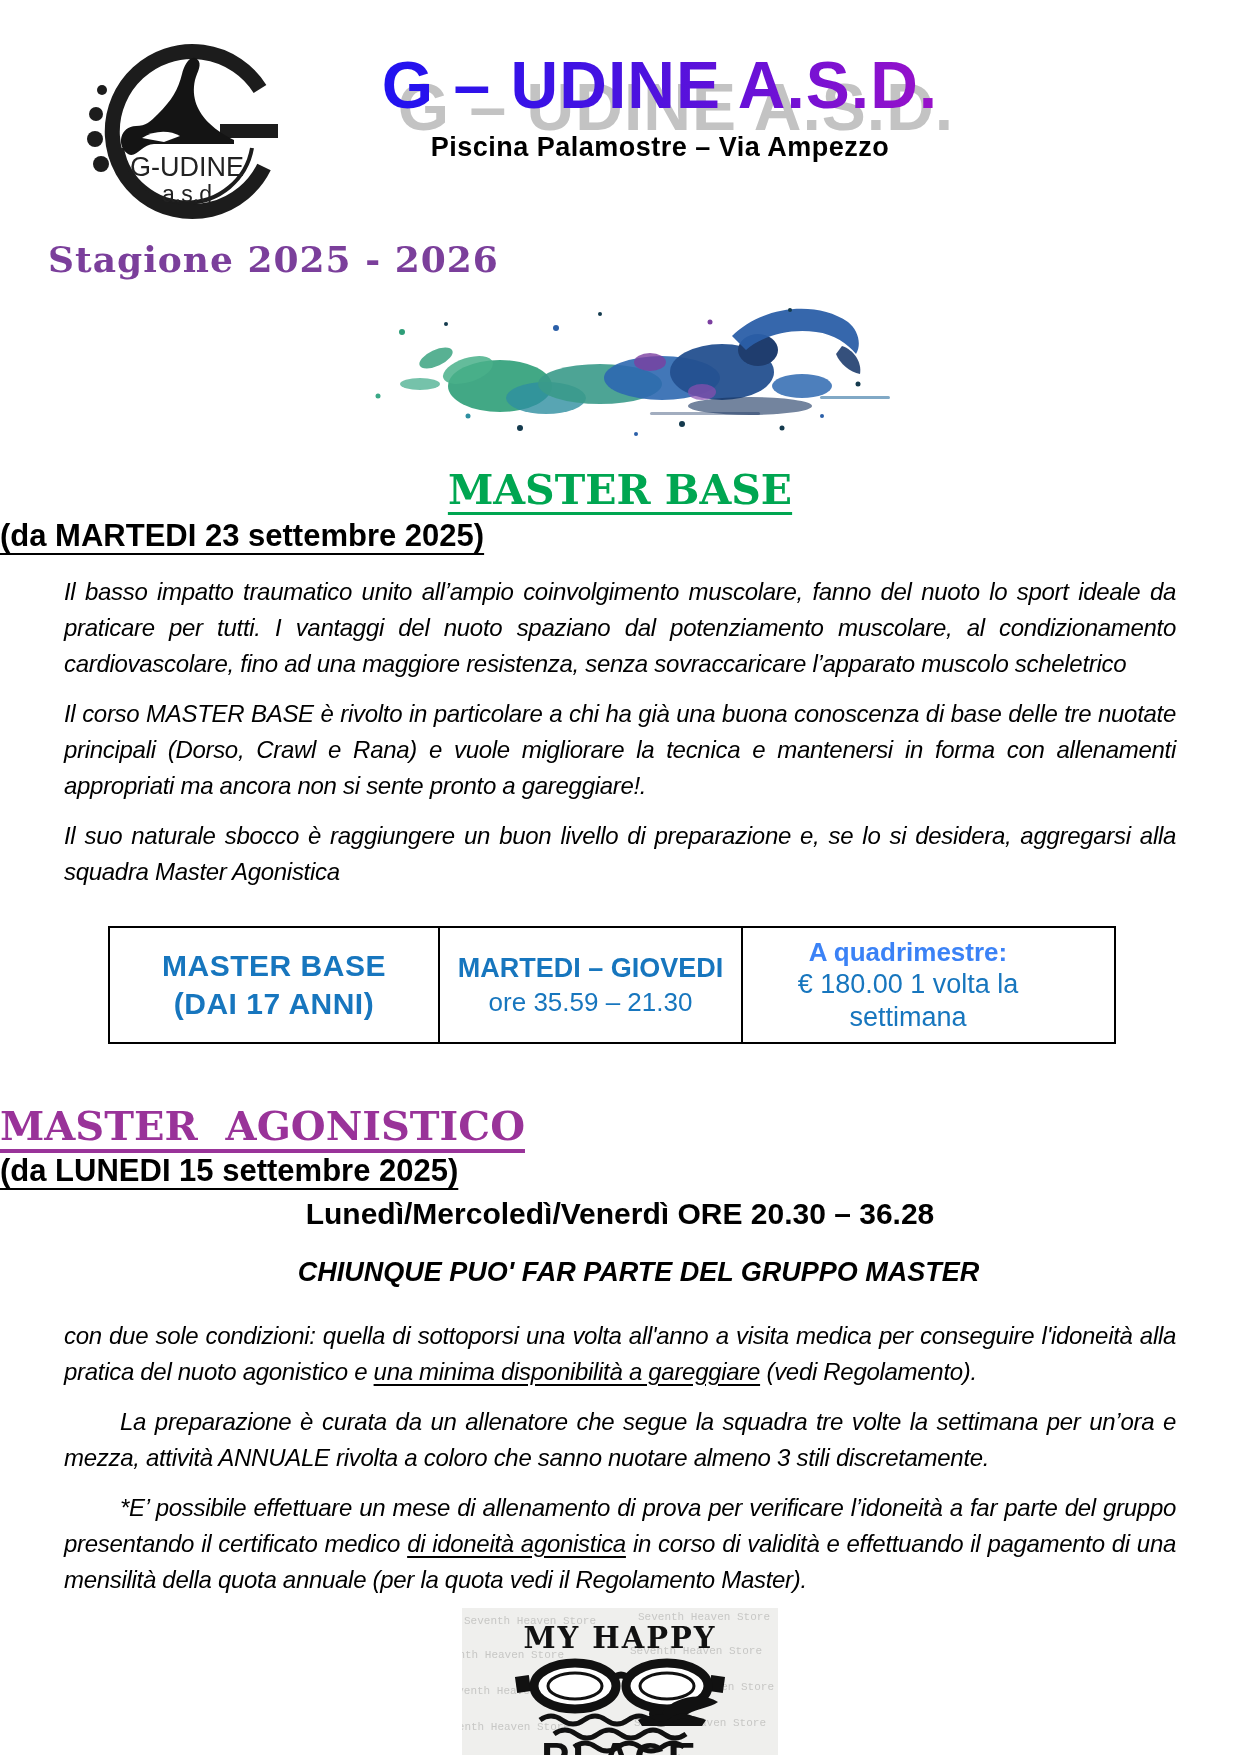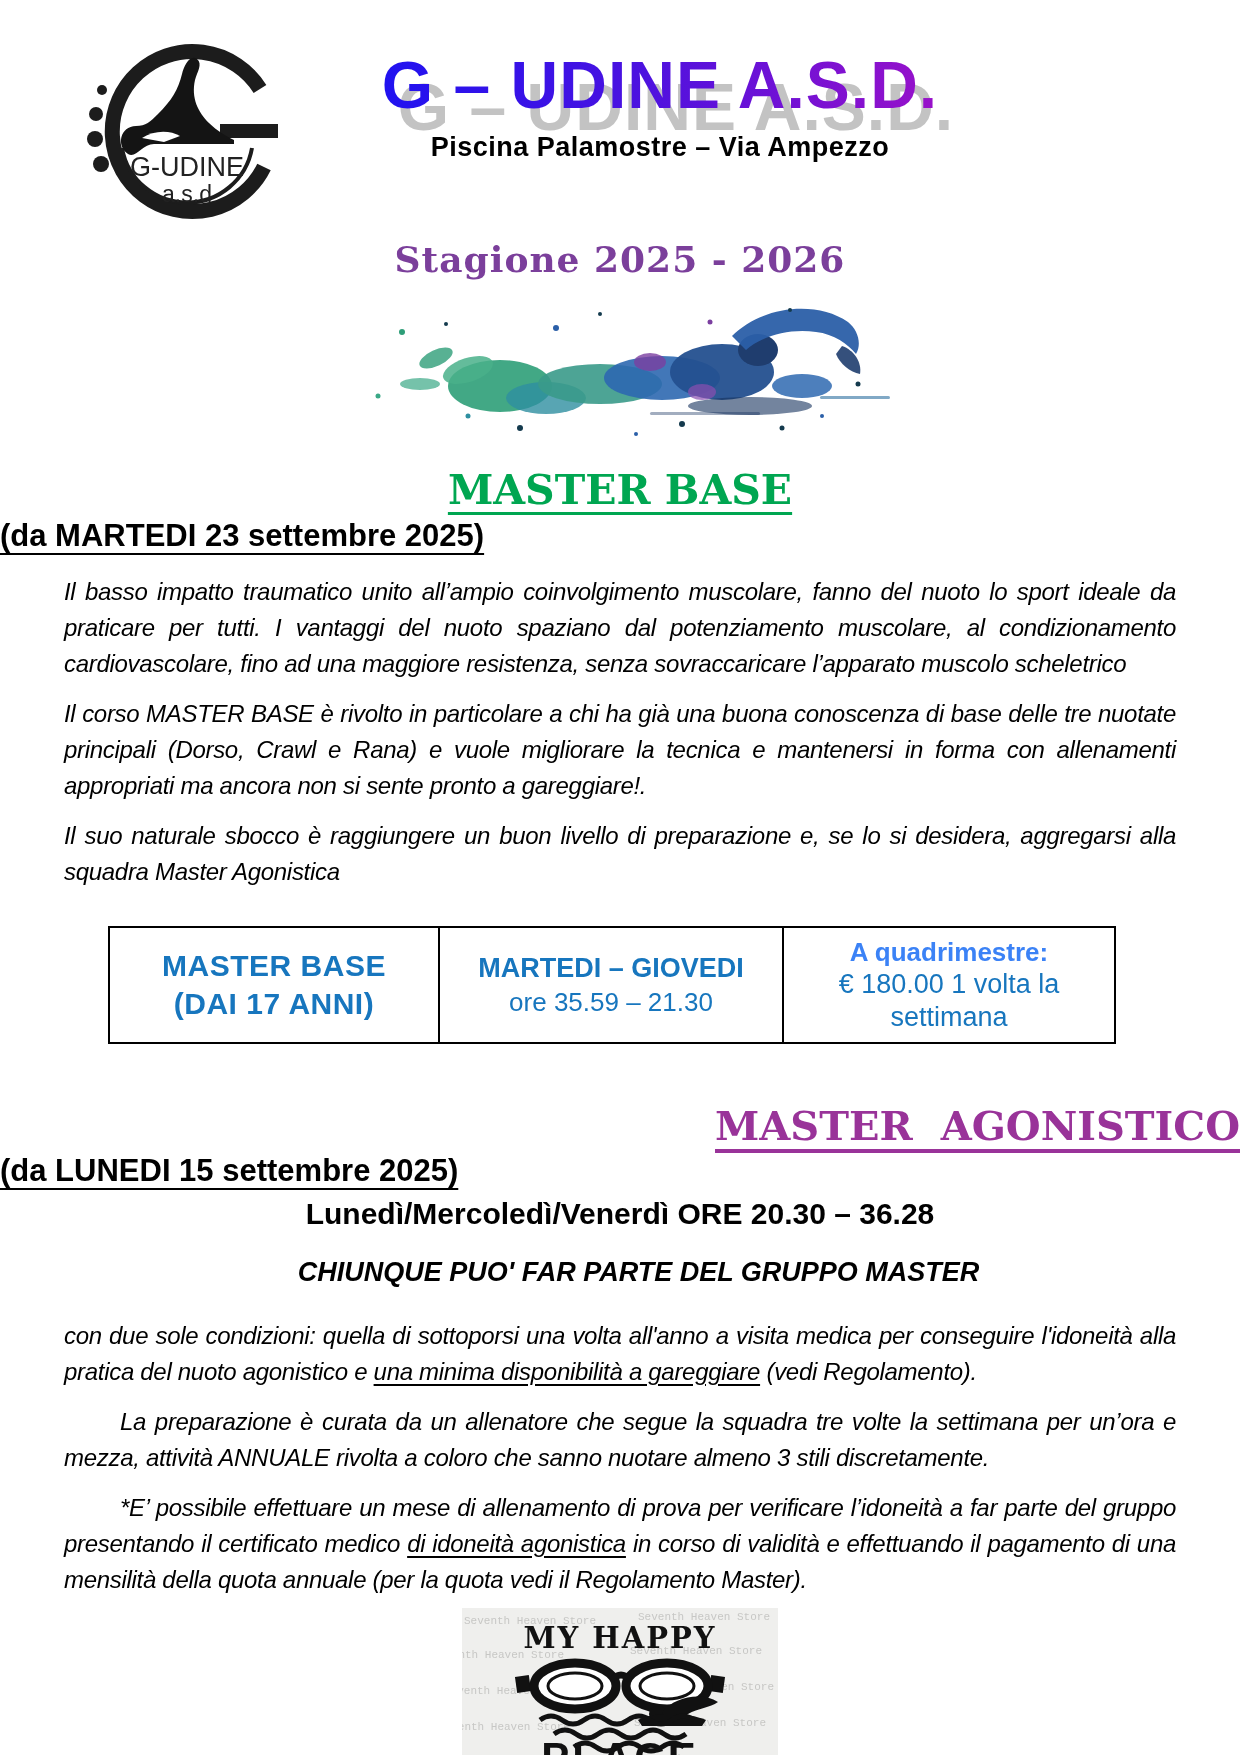--- a/index.html
+++ b/index.html
@@ -28,9 +28,9 @@
   .subtitle { margin-top:14px; font-size:27px; font-weight:bold; letter-spacing:0.5px; }
 
   .season {
-    margin-top:10px; text-align:center;
+    margin-top:10px; text-align:left;
     font-family:"DejaVu Serif", serif; font-weight:bold;
-    font-size:36px; color:#7b3f9b; letter-spacing:1px;
+    font-size:36px; color:#7b3f9b; letter-spacing:1px;margin-left:48px;
   }
 
   .swim-art { display:block; margin:8px auto 0; width:540px; height:172px; }

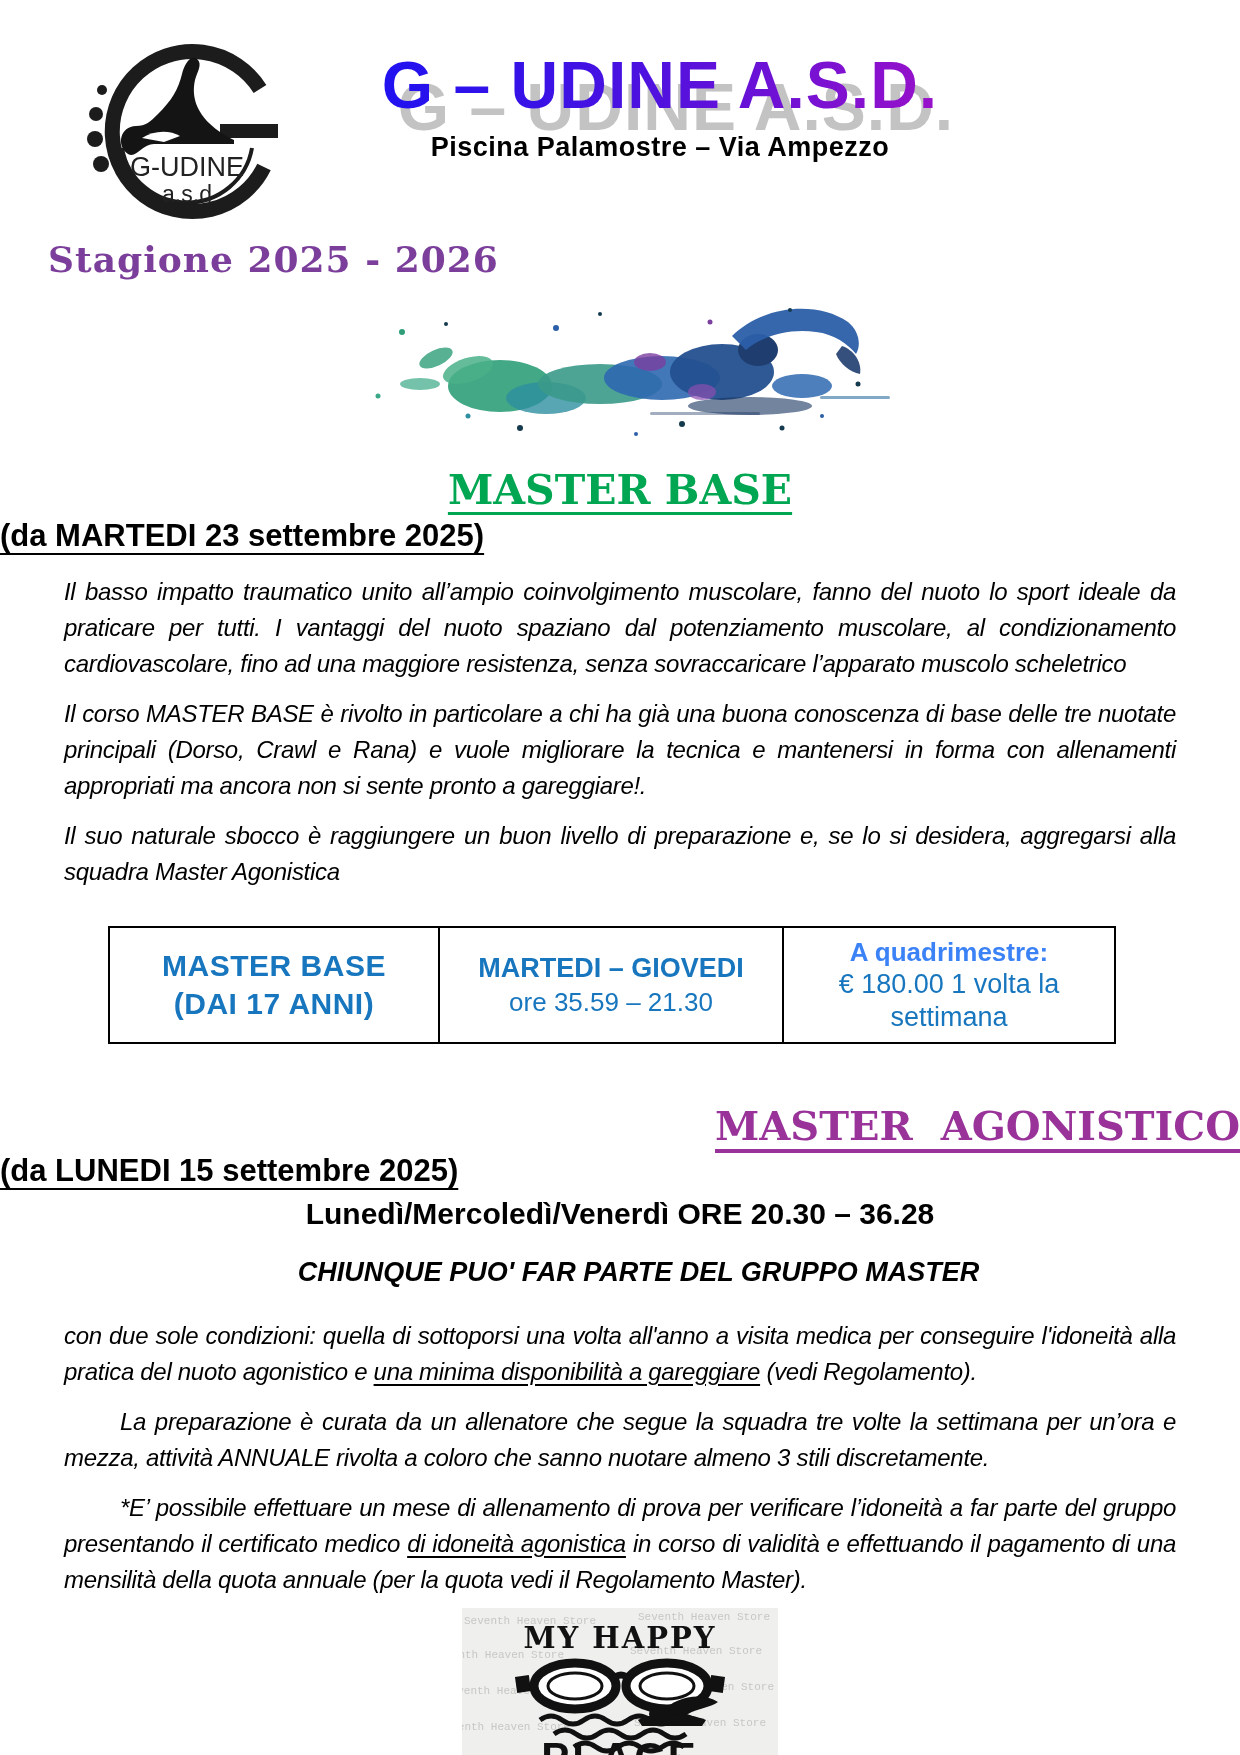--- a/index.html
+++ b/index.html
@@ -74,7 +74,7 @@
   }
   .course-table .cell:last-child { border-right:none; }
   .cell-1 { width:330px; }
-  .cell-2 { width:344px; }
+  .cell-2 { width:303px; }
   .cell-3 { width:330px; }
   .tb-blue { color:#1776be; }
   .cell-1 .name { font-weight:bold; font-size:30px; line-height:38px; letter-spacing:0.5px; }

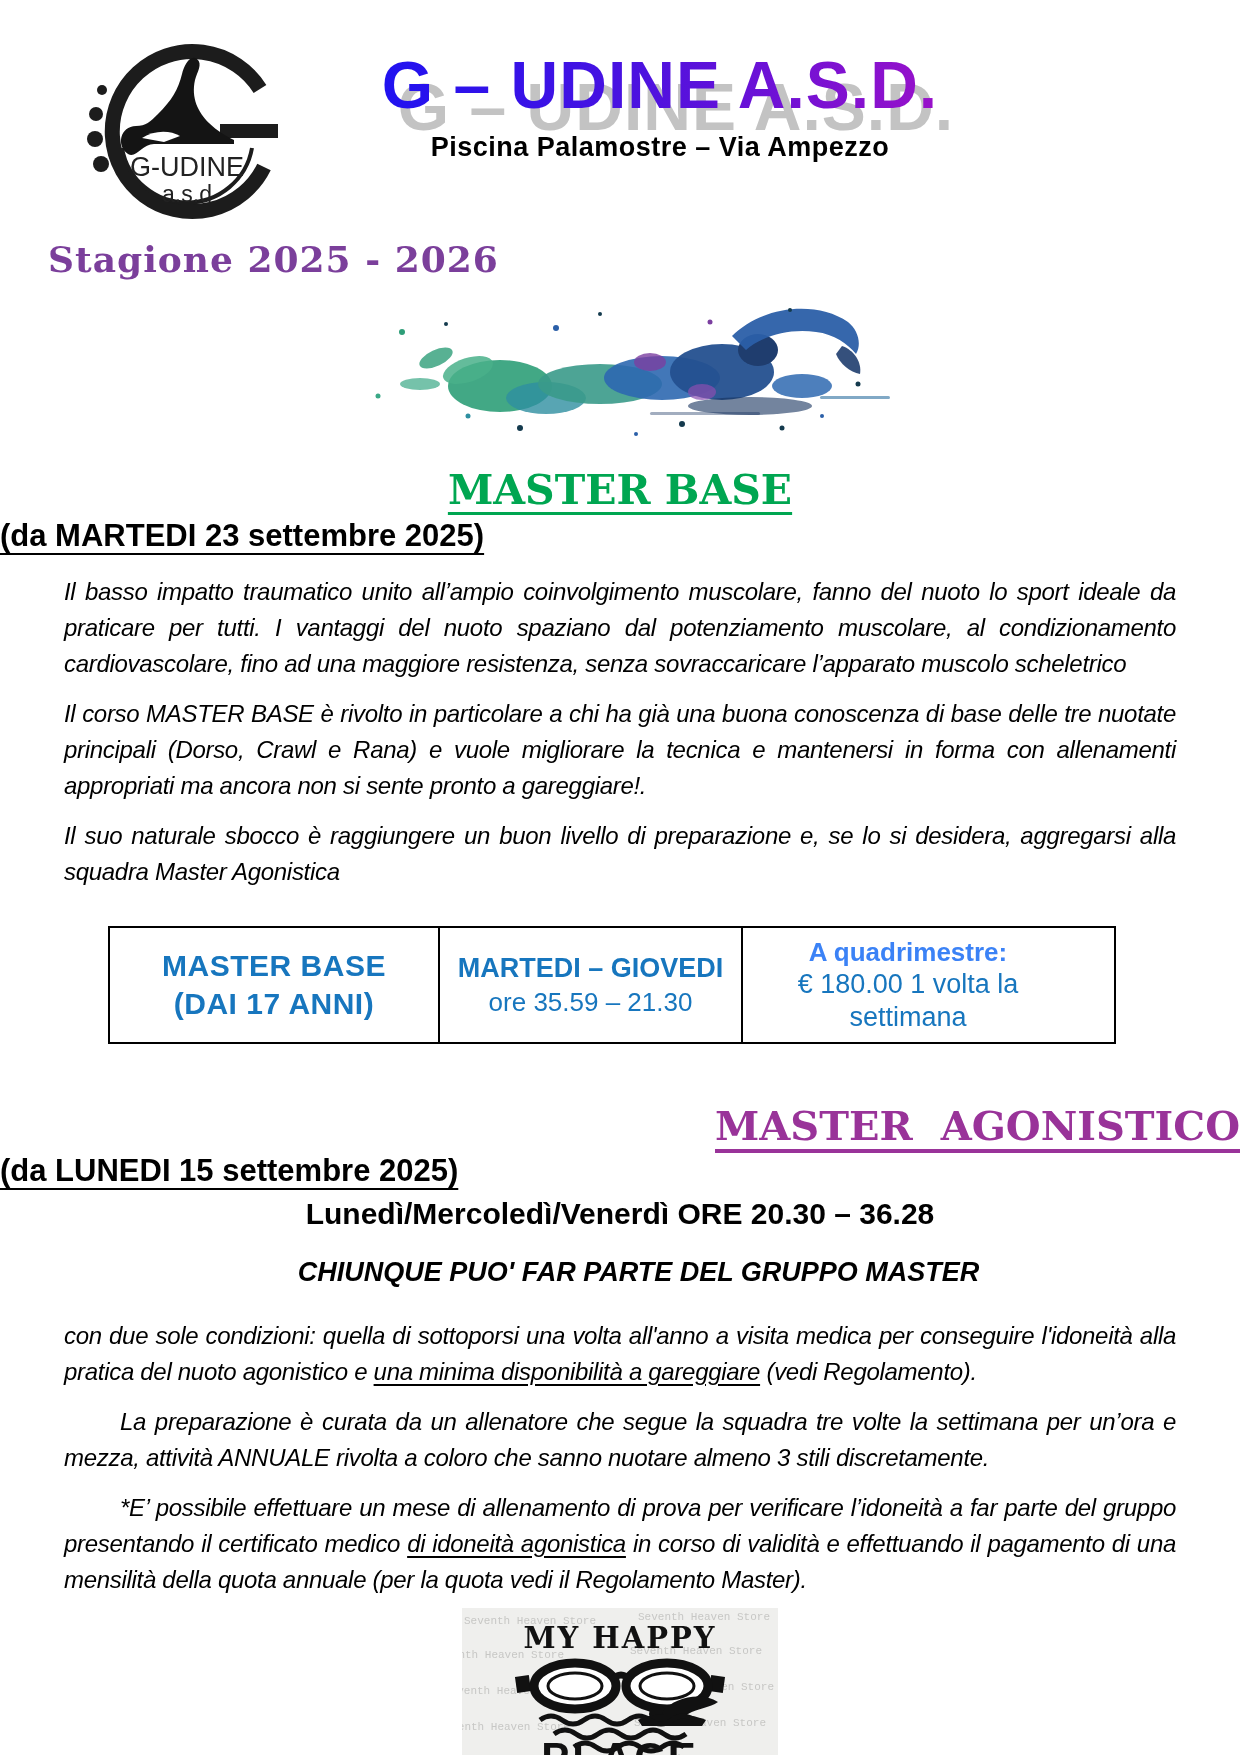--- a/index.html
+++ b/index.html
@@ -46,7 +46,7 @@
     text-decoration:underline; text-decoration-thickness:2px; text-underline-offset:7px;
   }
   .h-purple {
-    margin-top:58px; text-align:right; font-family:"DejaVu Serif", serif;
+    margin-top:58px; text-align:left; font-family:"DejaVu Serif", serif;
     font-weight:bold; font-size:40px; color:#993399; word-spacing:14px;
     text-decoration:underline; text-decoration-thickness:4px; text-underline-offset:9px;
   }

